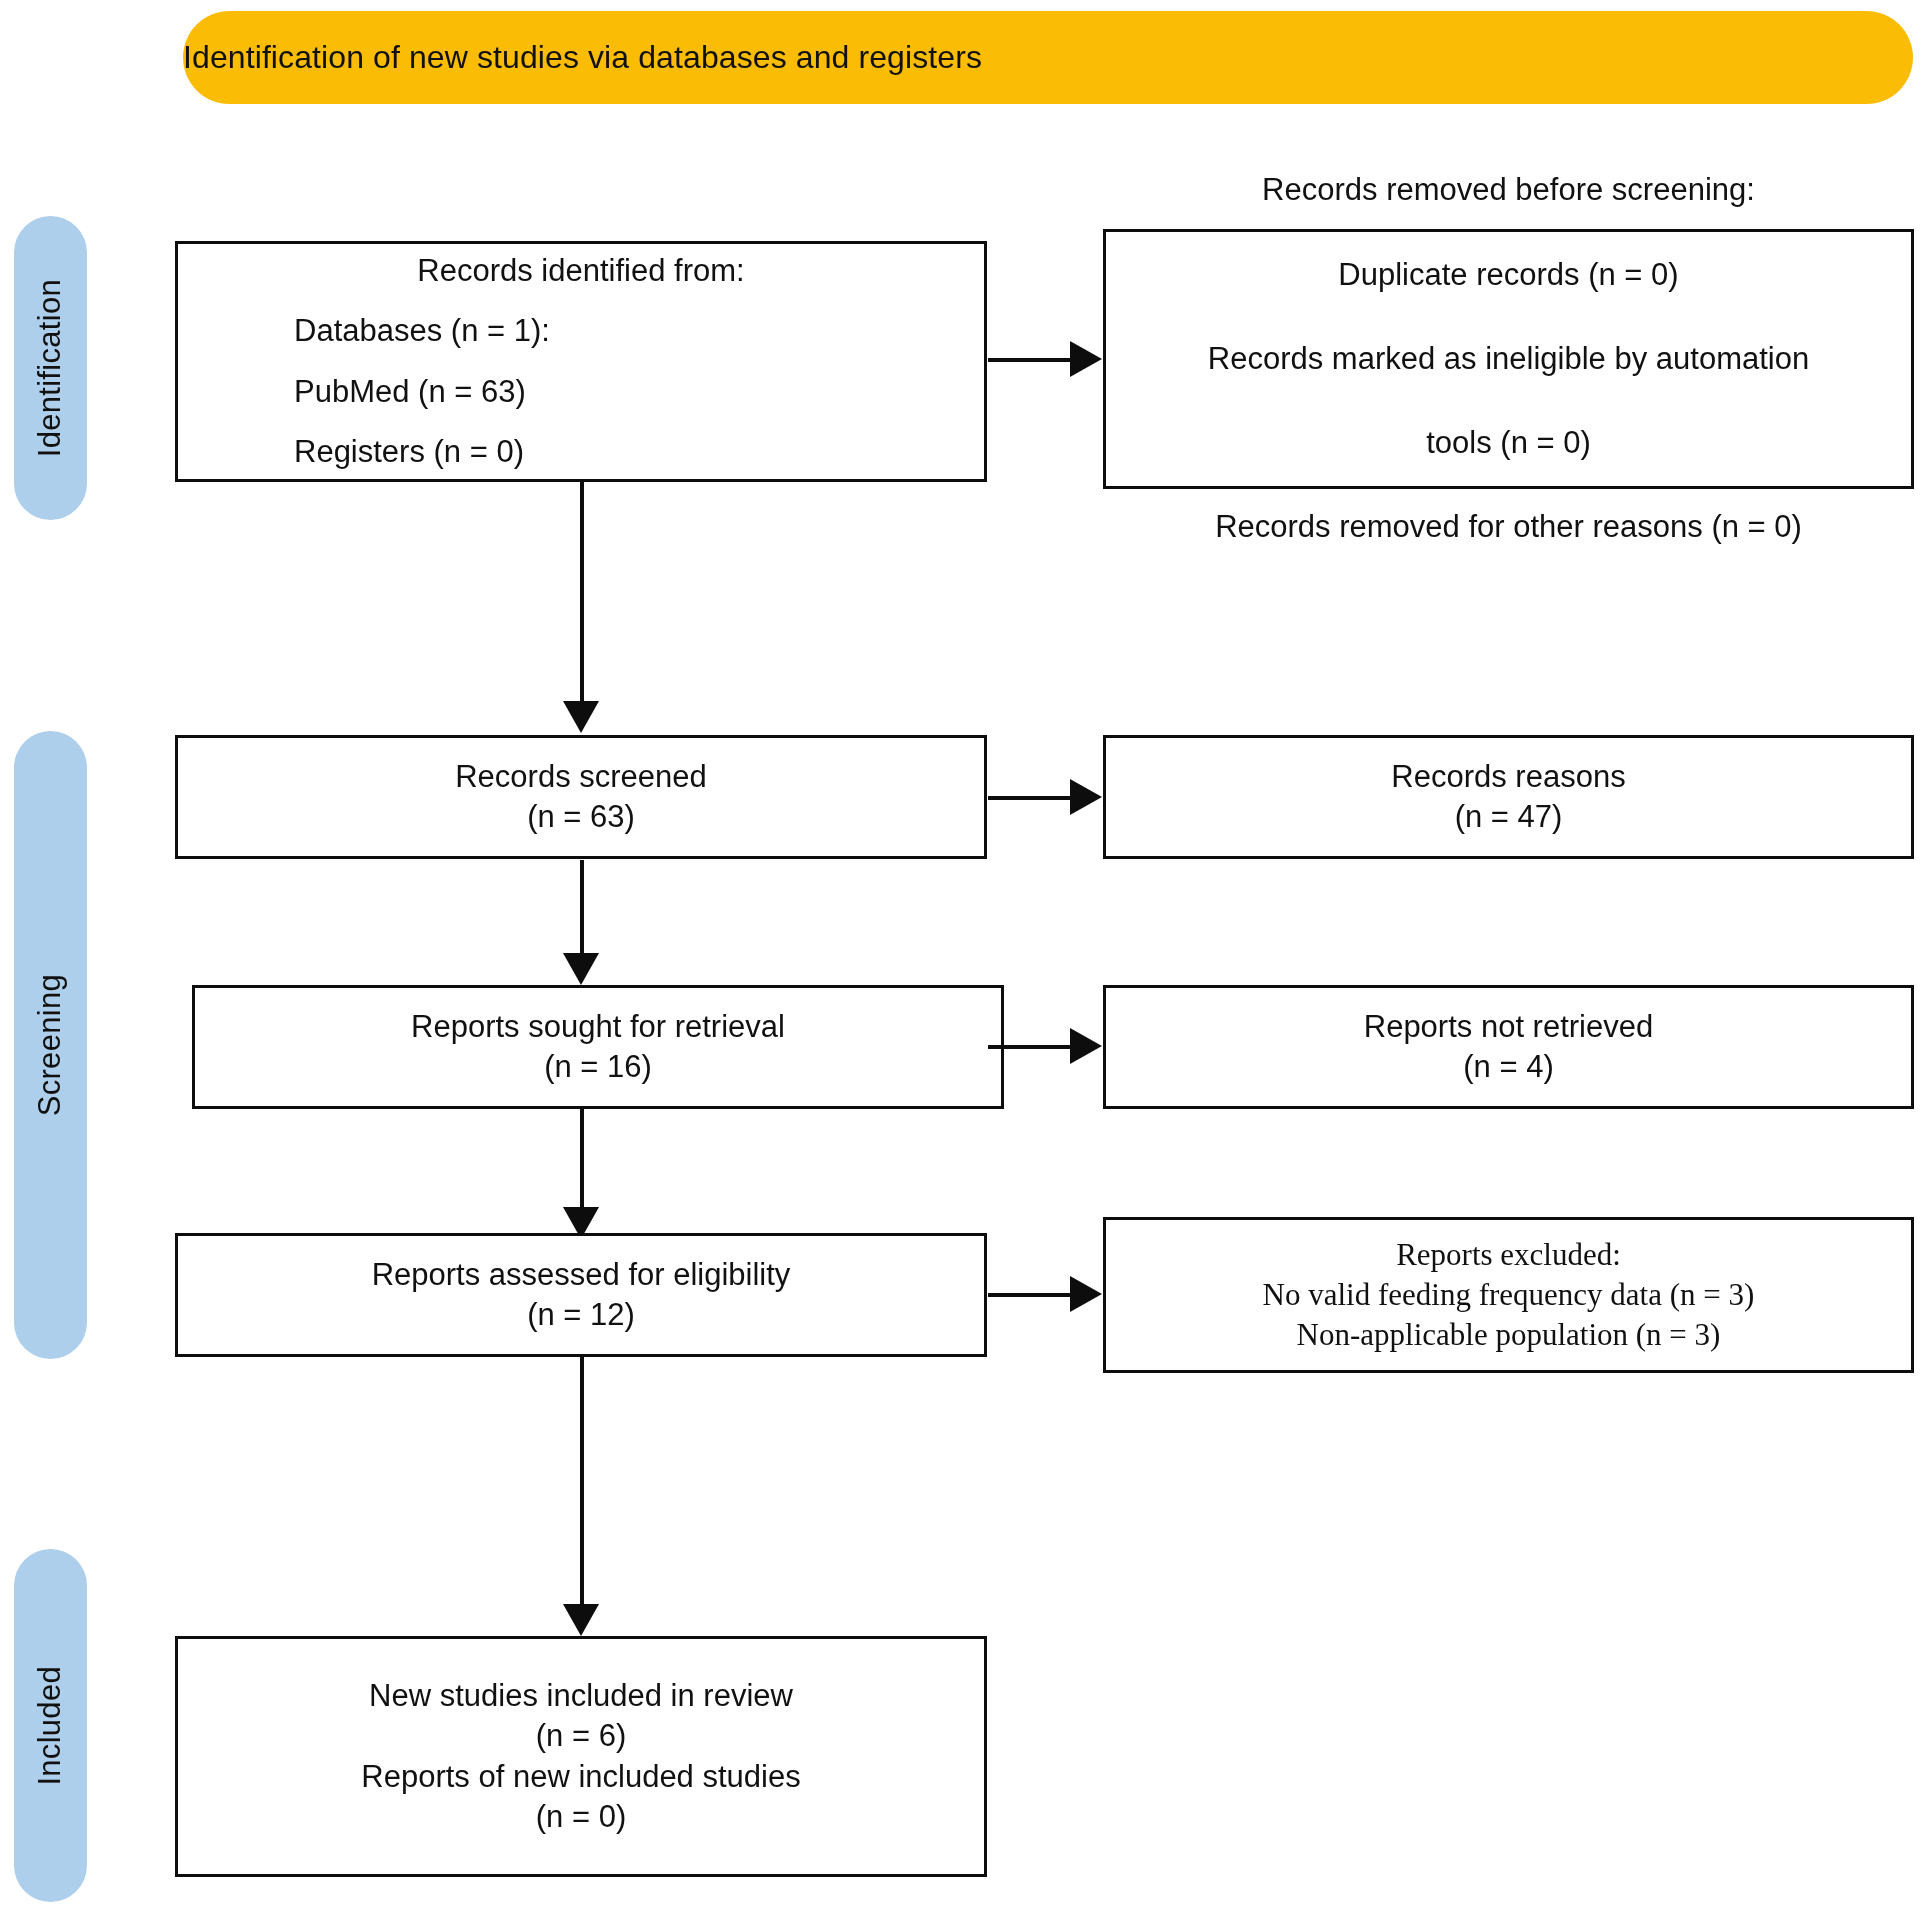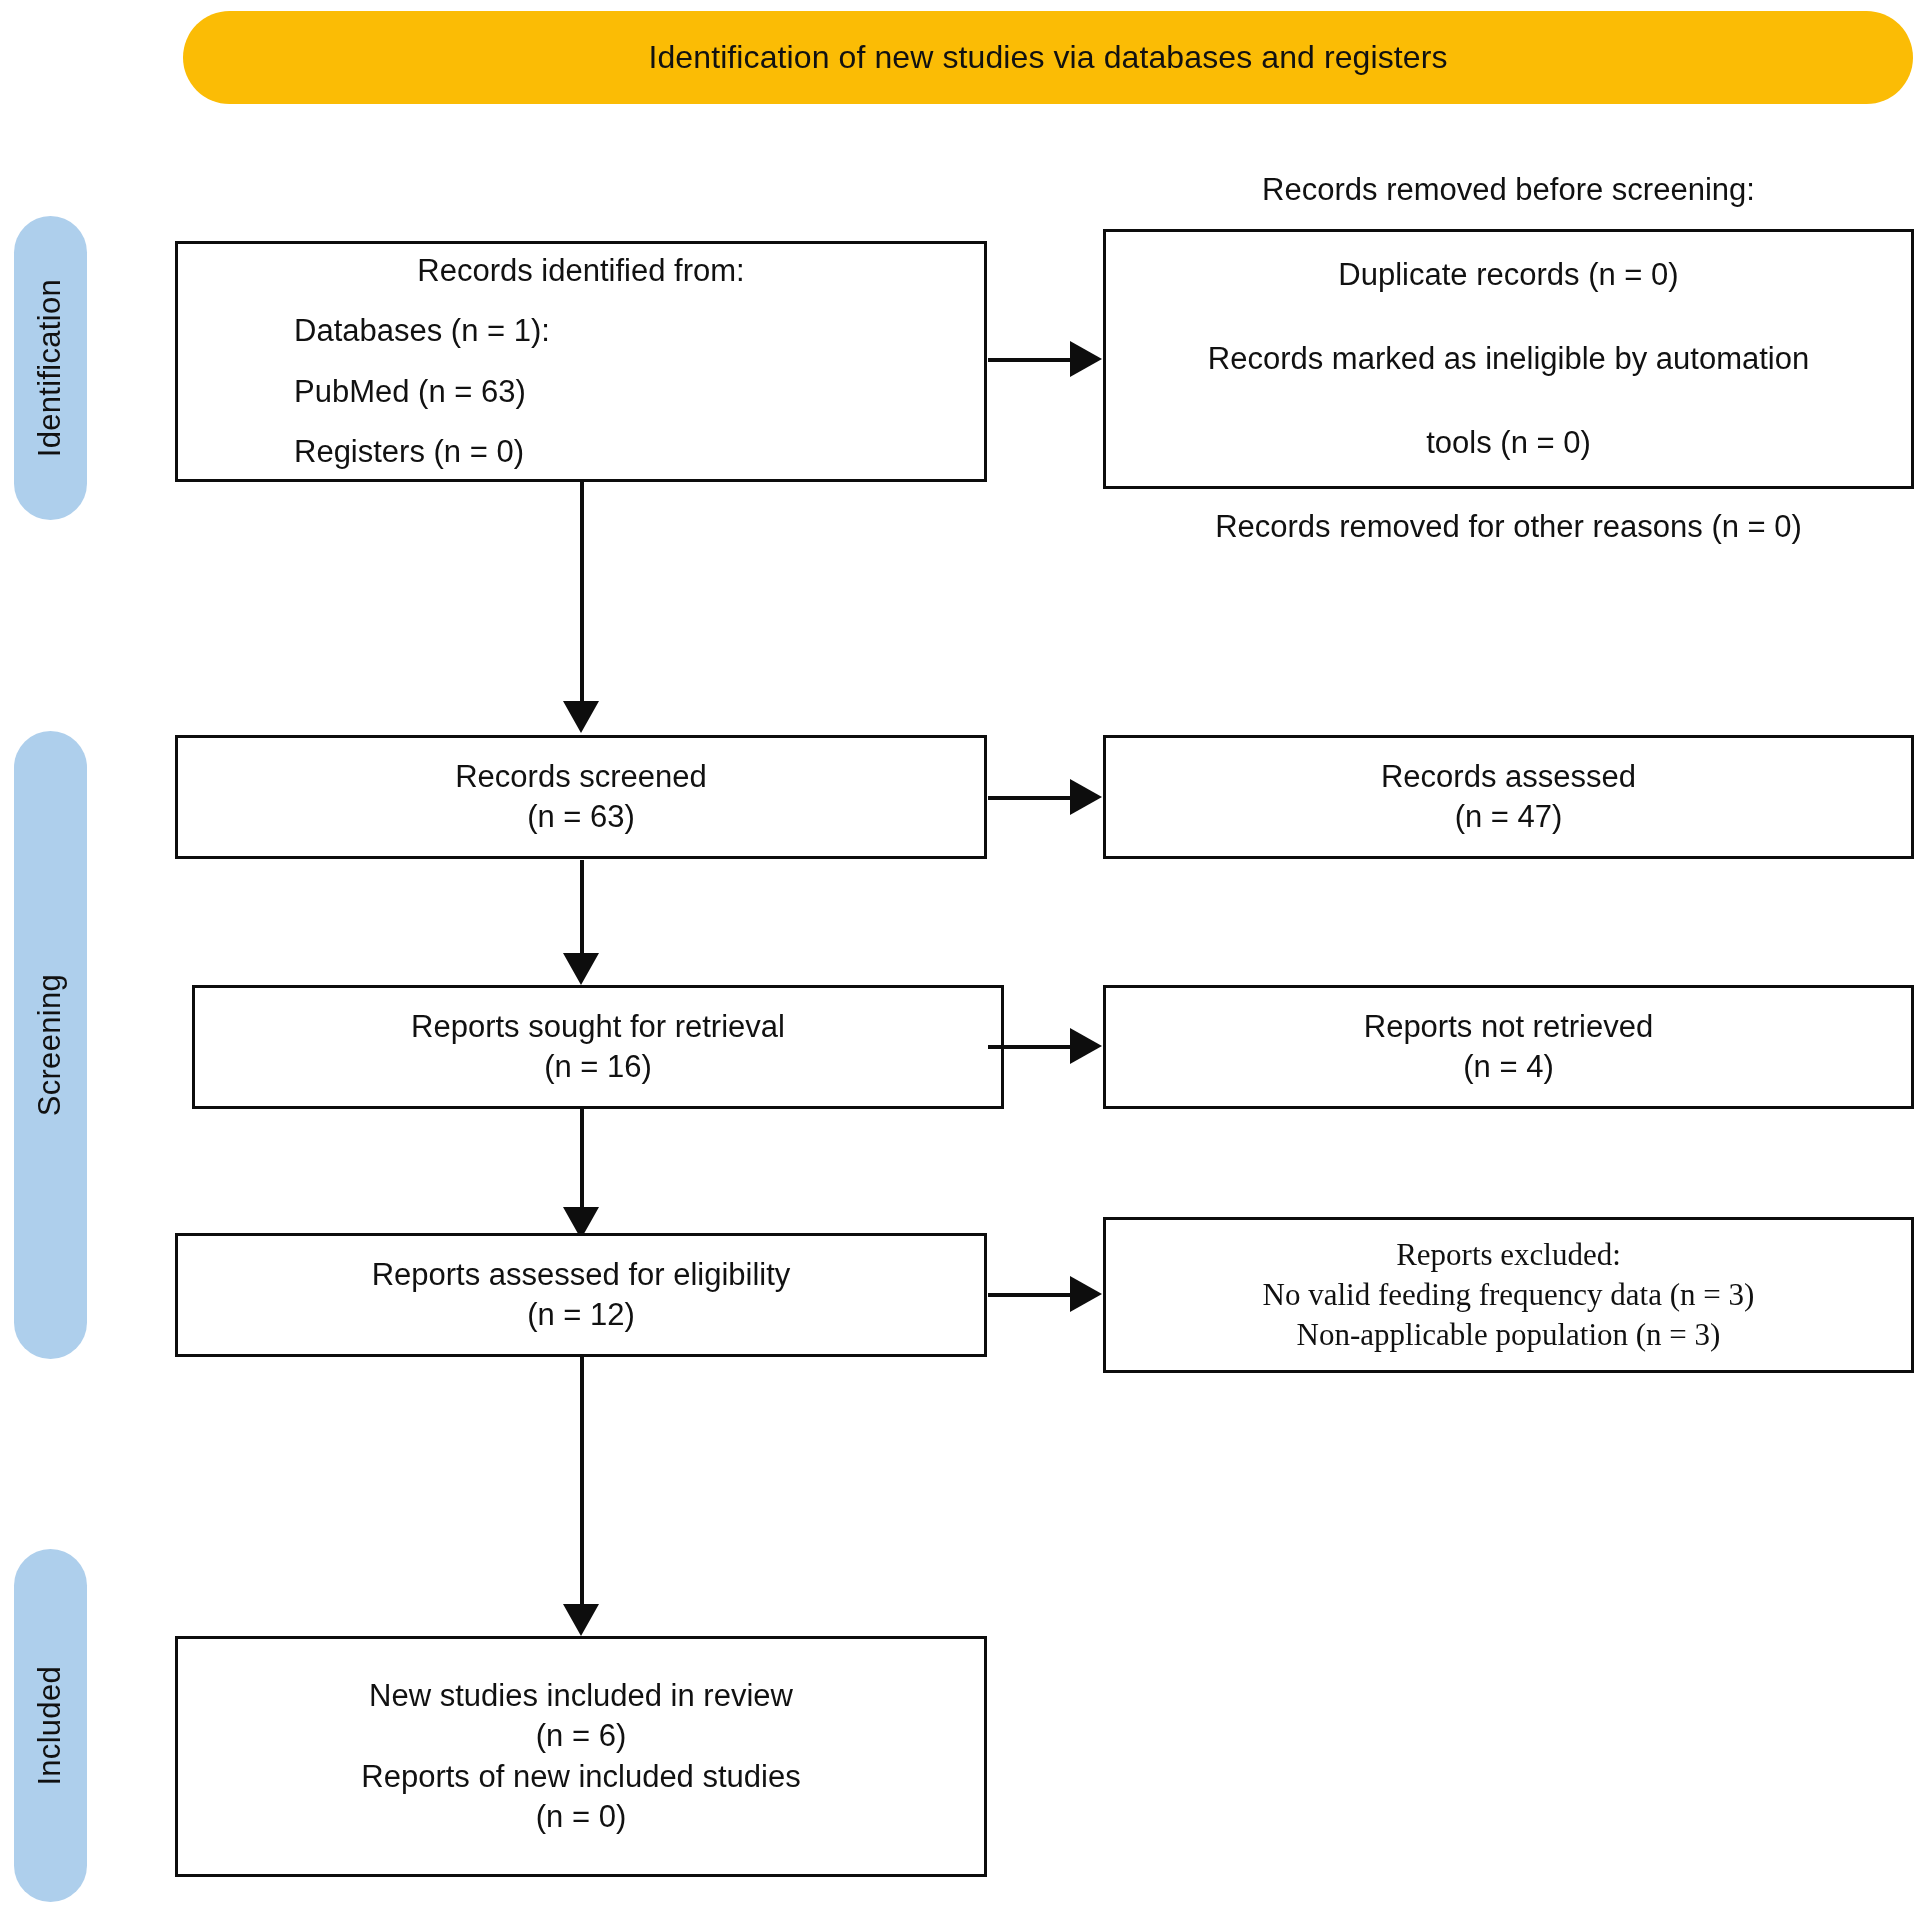--- a/index.html
+++ b/index.html
@@ -30,7 +30,7 @@
     border-radius: 47px;
     display: flex;
     align-items: center;
-    justify-content: center;
+    justify-content: flex-start;
   }
   .banner-title {
     font-size: 32px;

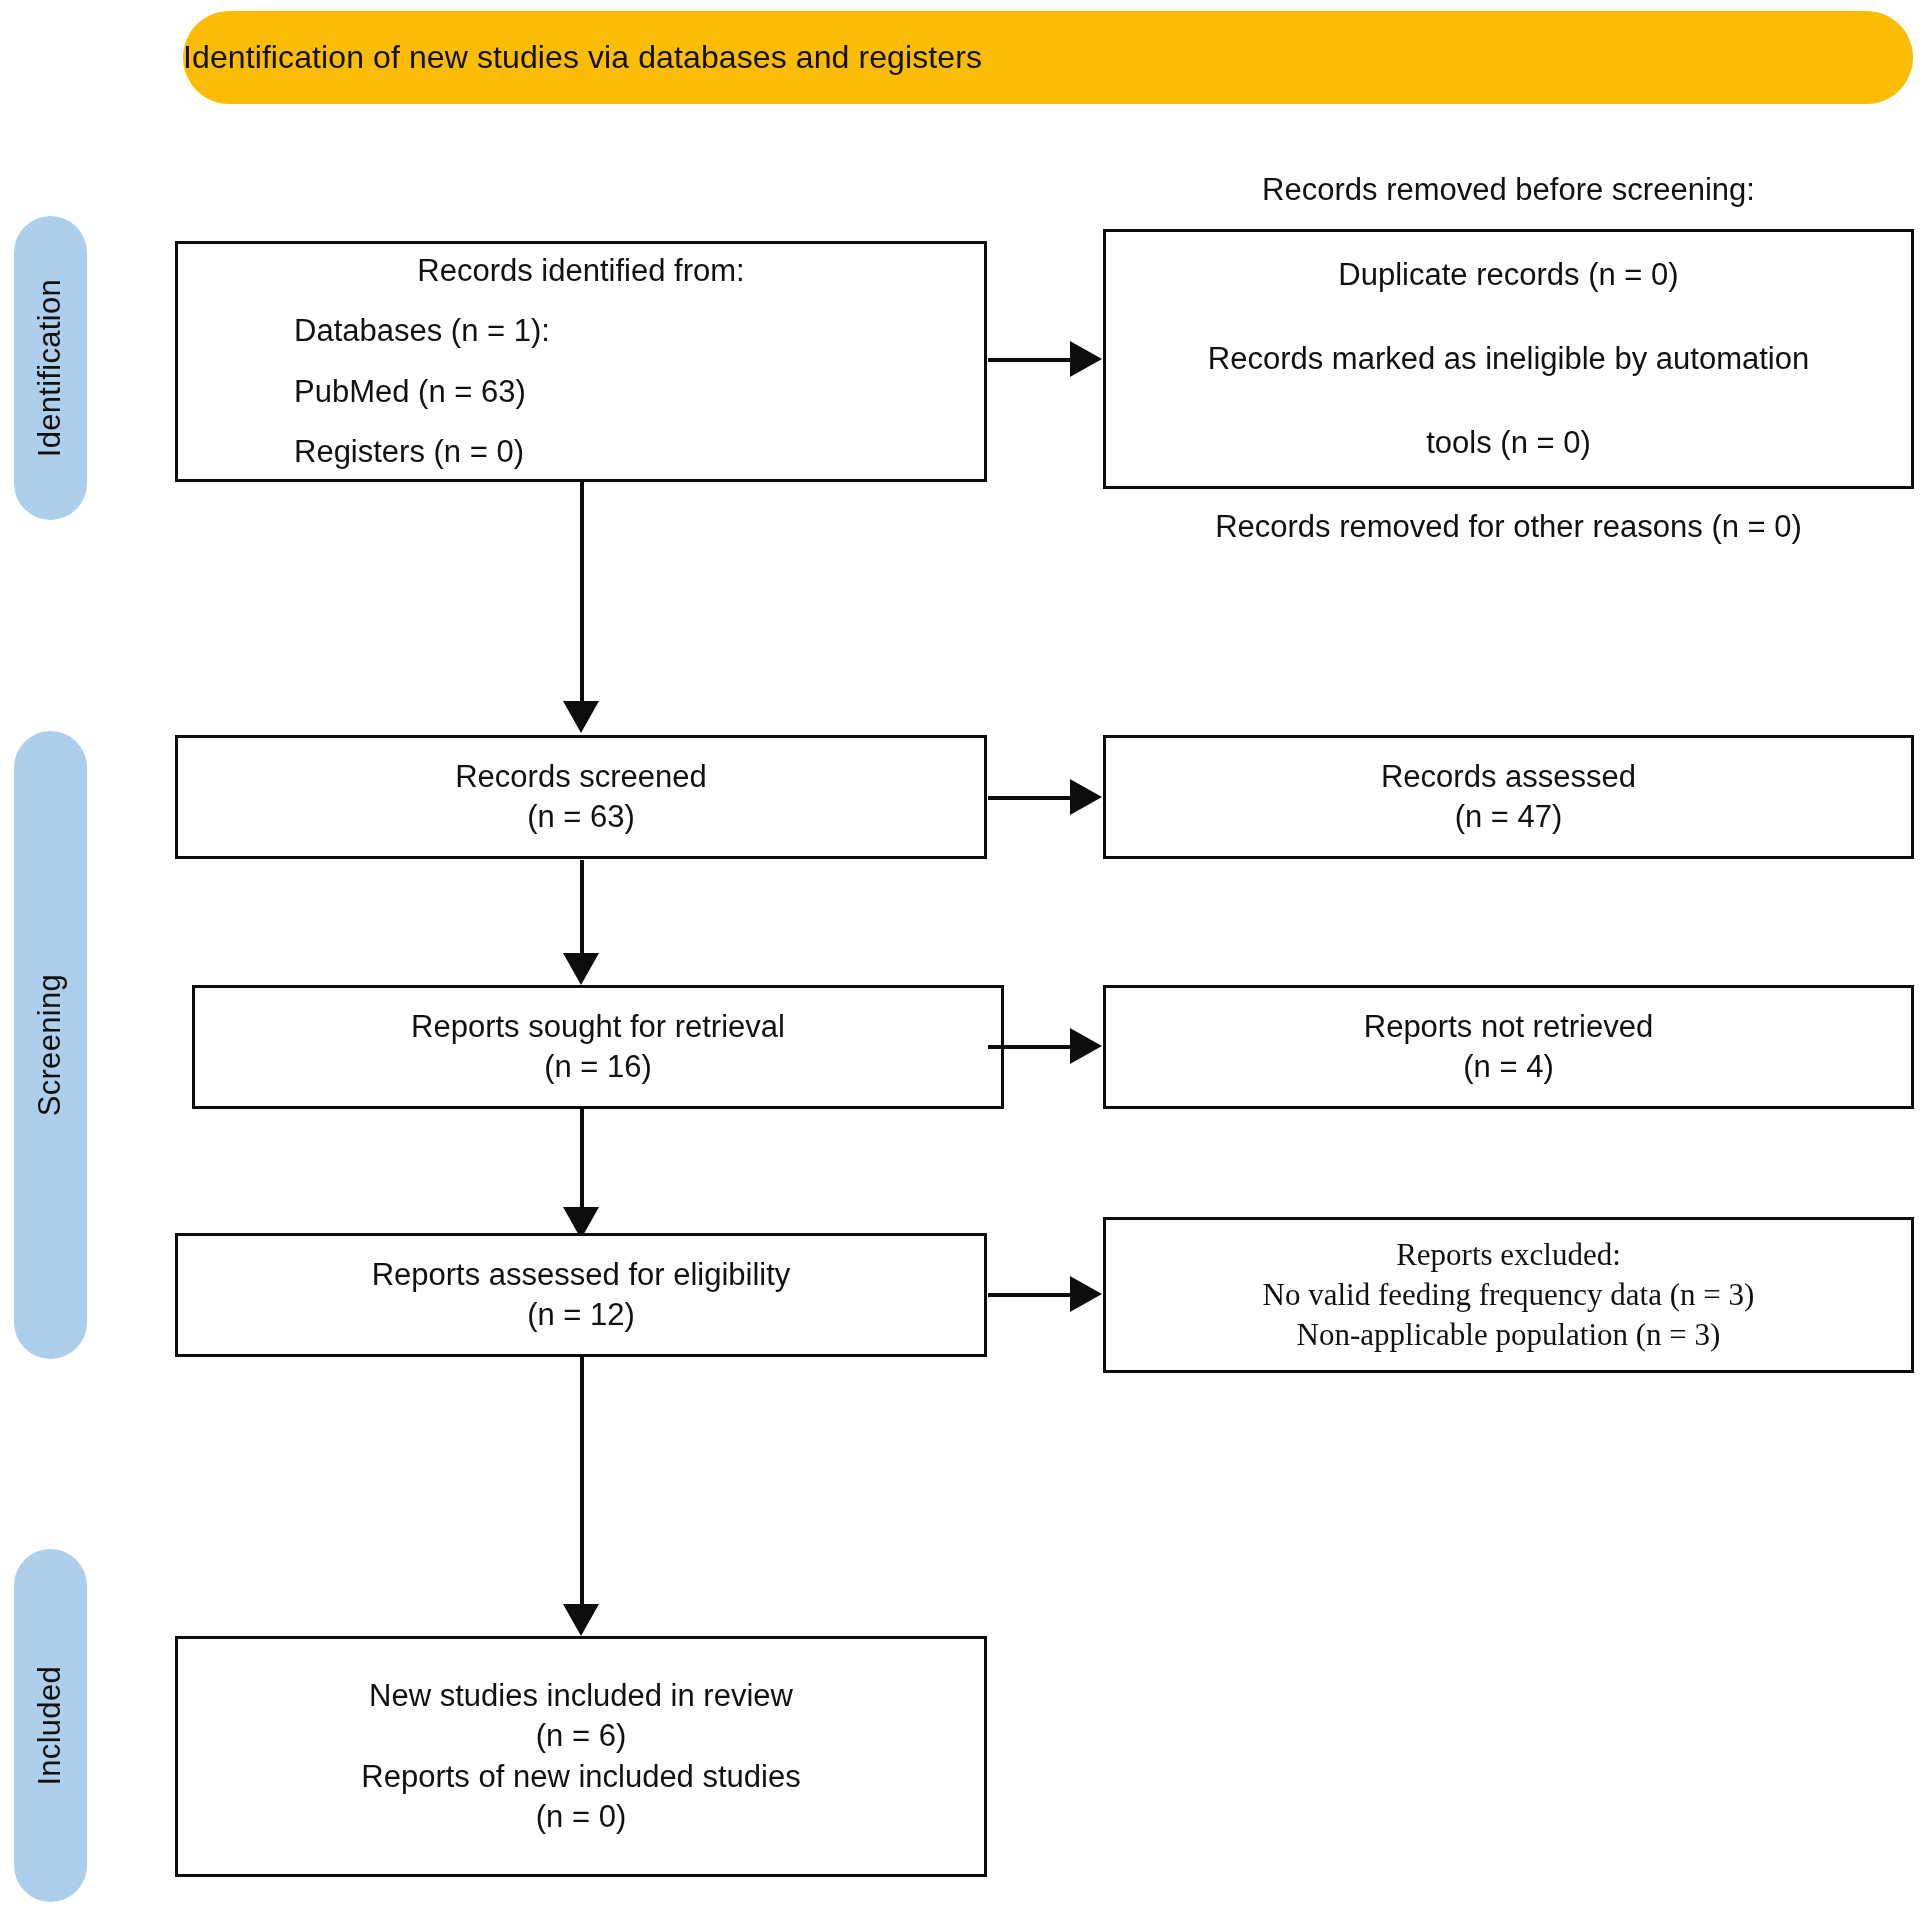--- a/index.html
+++ b/index.html
@@ -157,7 +157,7 @@
   </div>
 
   <div class="fbox" style="left:1103px; top:735px; width:811px; height:124px;">
-    <div class="line">Records assessed</div>
+    <div class="line">Records reasons</div>
     <div class="line">(n = 47)</div>
   </div>
 

